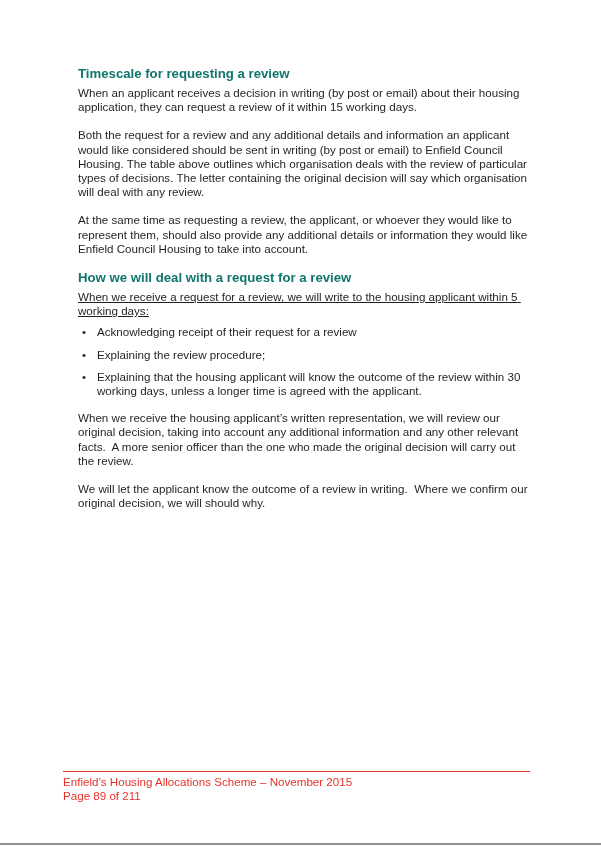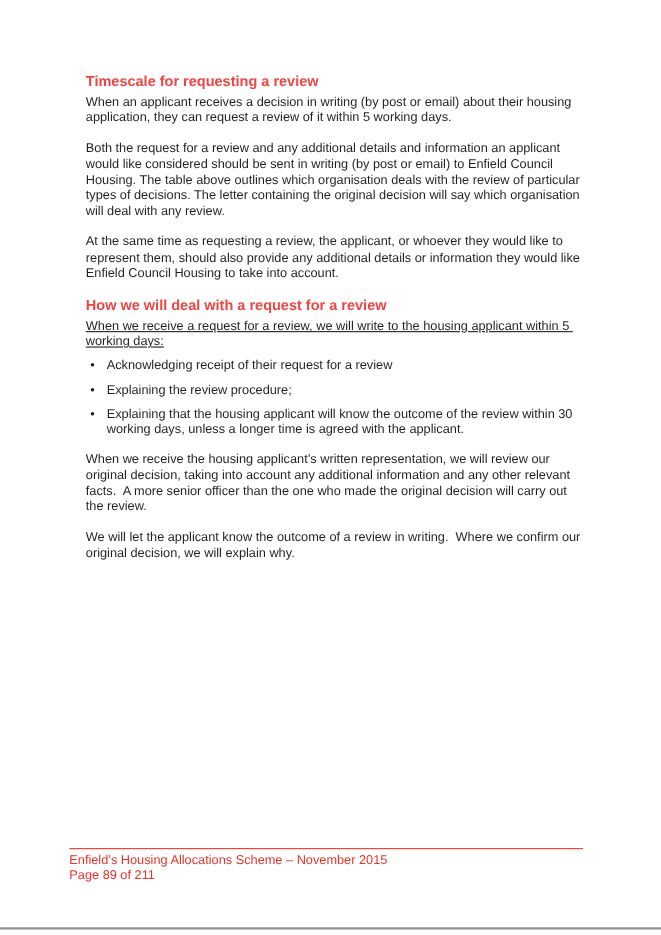--- a/index.html
+++ b/index.html
@@ -29,7 +29,7 @@
     line-height: 16px;
     font-weight: bold;
     margin: 0 0 4px 0;
-    color: #ef4444;
+    color: #0f766e;
   }
   .content h2.second {
   }

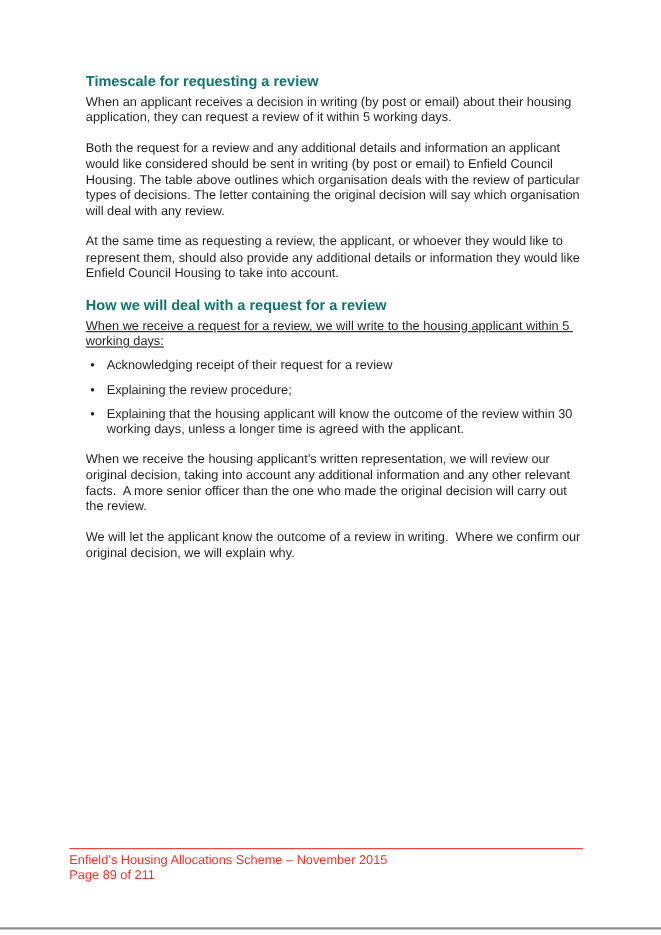--- a/index.html
+++ b/index.html
@@ -99,7 +99,7 @@
 
     <h2>Timescale for requesting a review</h2>
 
-    <p>When an applicant receives a decision in writing (by post or email) about their housing application, they can request a review of it within 5 working days.</p>
+    <p>When an applicant receives a decision in writing (by post or email) about their housing application, they can request a review of it within 15 working days.</p>
 
     <p>Both the request for a review and any additional details and information an applicant would like considered should be sent in writing (by post or email) to Enfield Council Housing. The table above outlines which organisation deals with the review of particular types of decisions. The letter containing the original decision will say which organisation will deal with any review.</p>
 

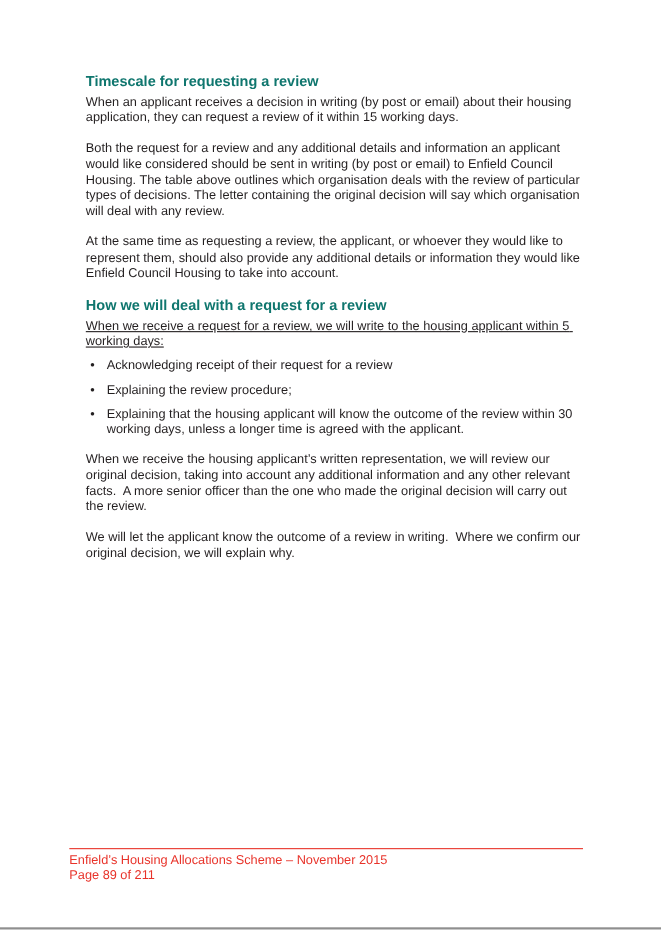--- a/index.html
+++ b/index.html
@@ -126,7 +126,7 @@
 
     <p>When we receive the housing applicant’s written representation, we will review our original decision, taking into account any additional information and any other relevant facts.  A more senior officer than the one who made the original decision will carry out the review.</p>
 
-    <p>We will let the applicant know the outcome of a review in writing.  Where we confirm our original decision, we will explain why.</p>
+    <p>We will let the applicant know the outcome of a review in writing.  Where we confirm our original decision, we will should why.</p>
 
   </div>
 

